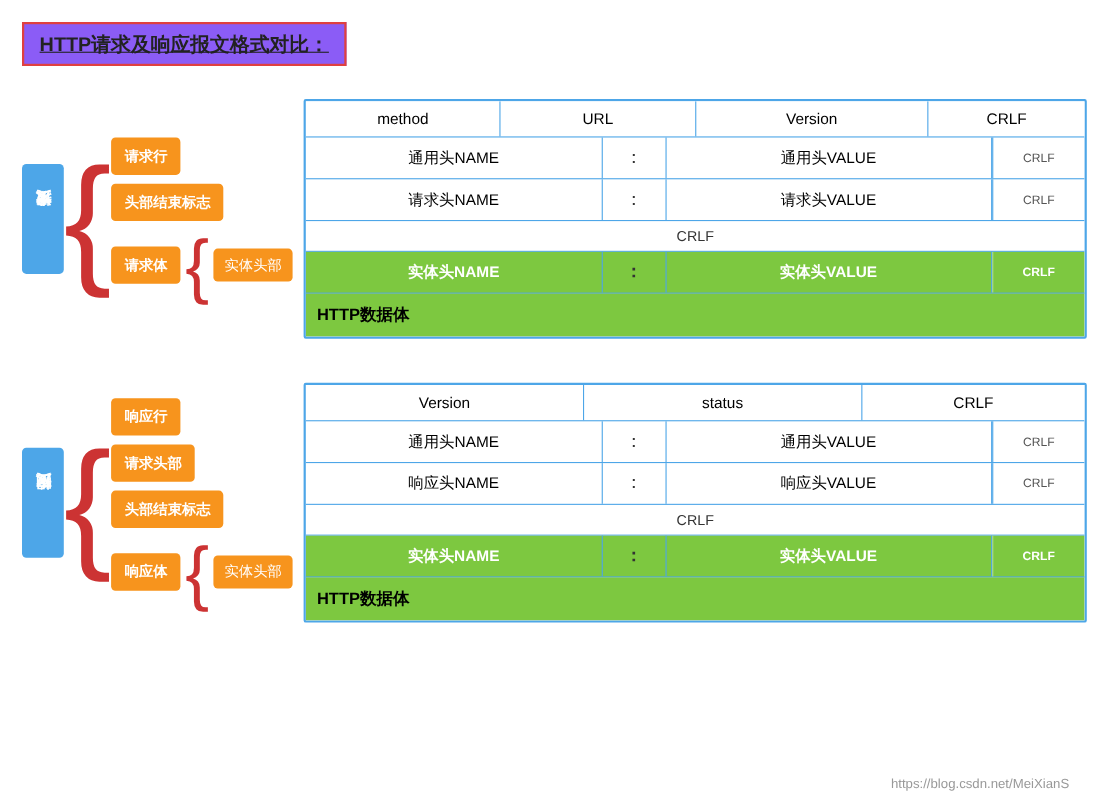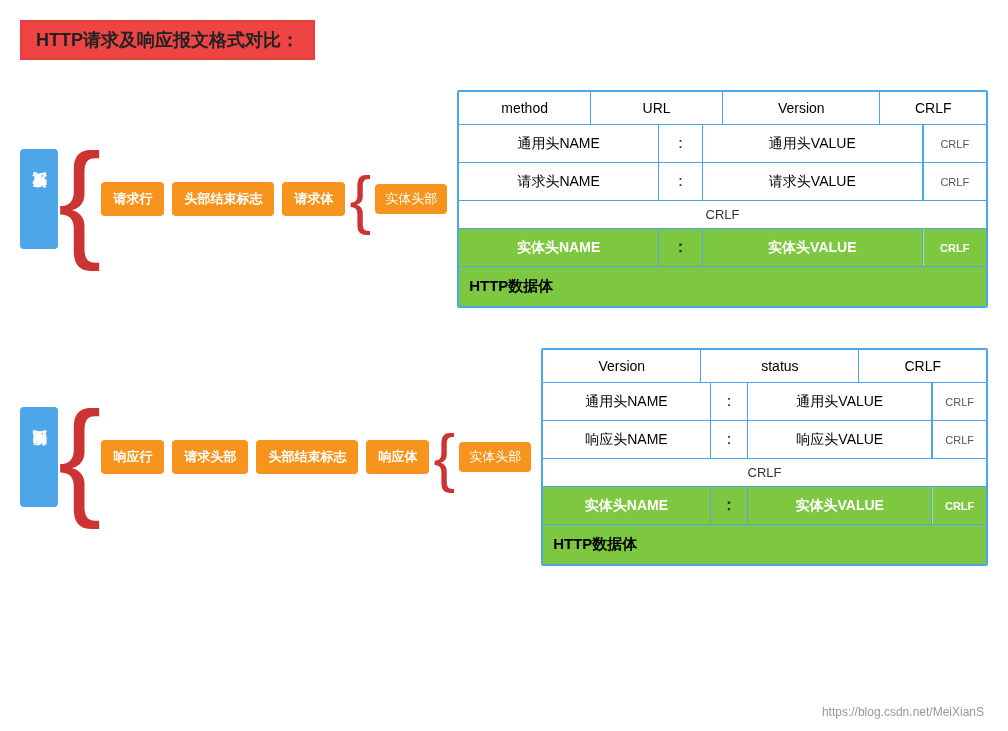--- a/index.html
+++ b/index.html
@@ -15,13 +15,14 @@
 
     .title-box {
       display: inline-block;
-      background: #ef4444;
+      background: #8b5cf6;
       border: 2px solid #e04040;
       padding: 6px 14px;
       font-size: 18px;
       font-weight: bold;
       color: #222;
       margin-bottom: 30px;
+      text-decoration: underline;
     }
 
     .diagram-section {

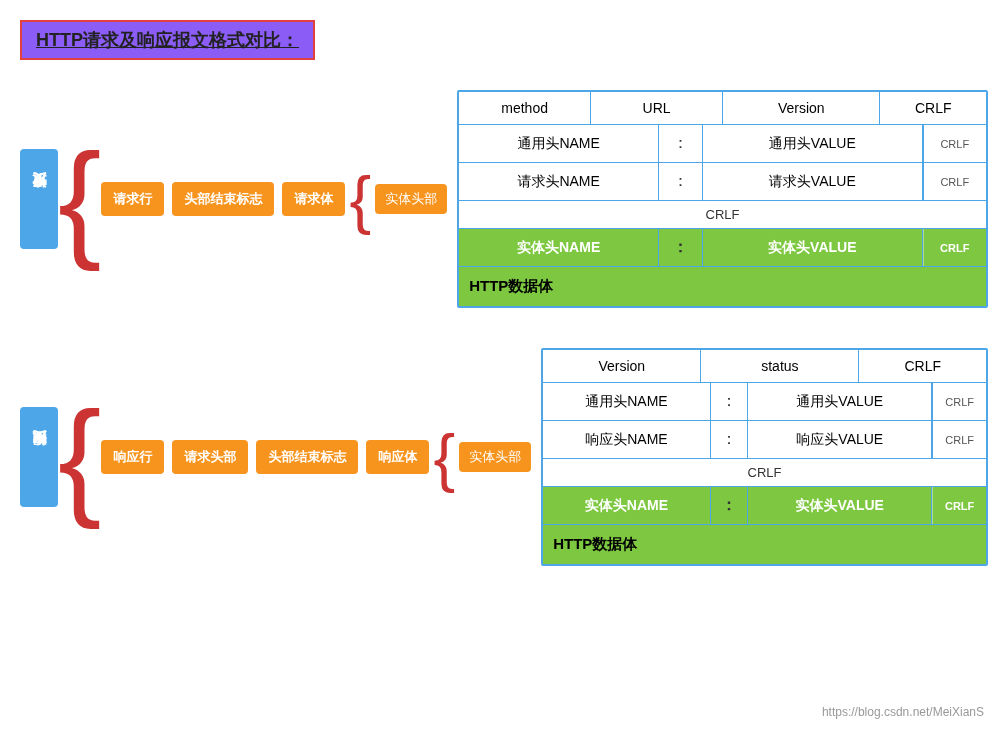--- a/index.html
+++ b/index.html
@@ -139,7 +139,7 @@
 
     .level2-items {
       display: flex;
-      flex-direction: row;
+      flex-direction: column;
       gap: 8px;
       justify-content: center;
     }

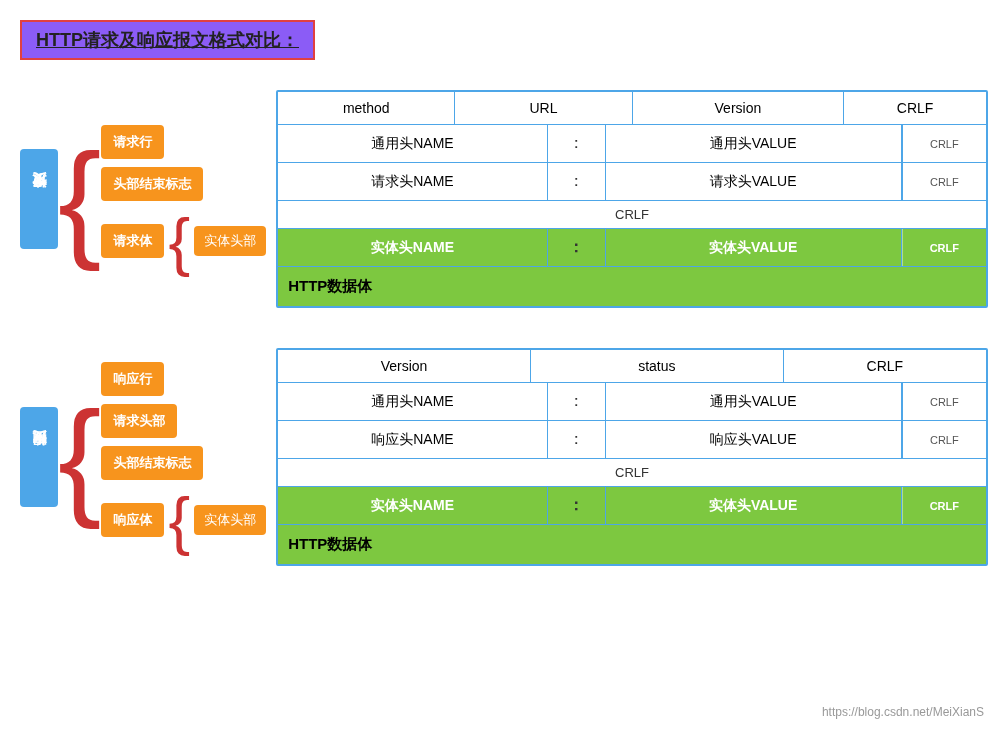--- a/index.html
+++ b/index.html
@@ -108,7 +108,7 @@
     .watermark {
       position: absolute;
       bottom: 12px;
-      right: 24px;
+      right: 36px;
       font-size: 12px;
       color: #999;
     }

